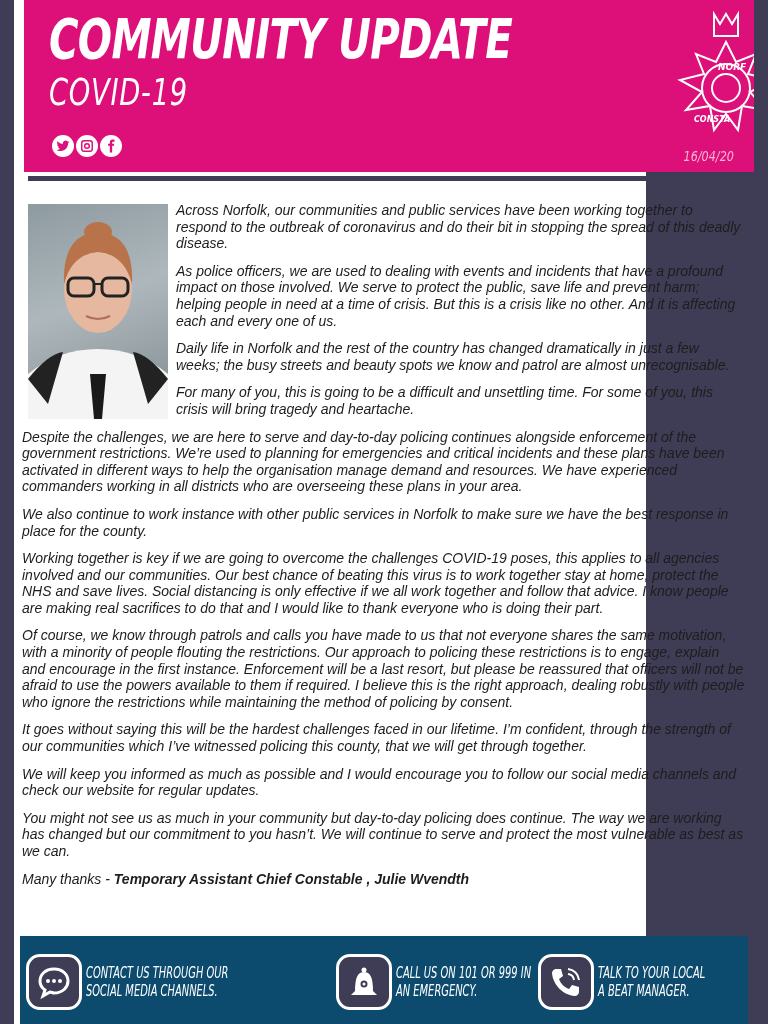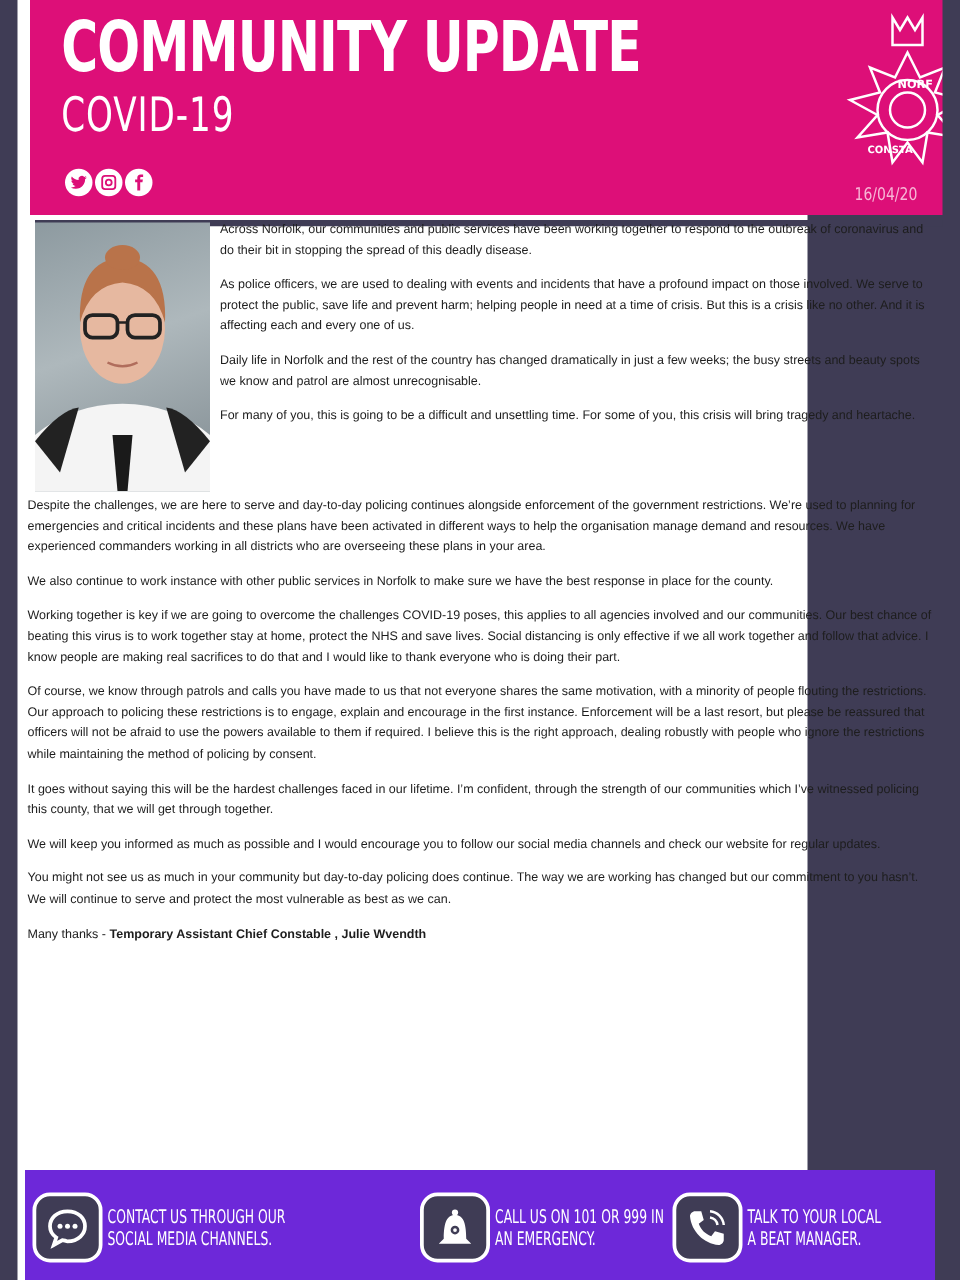--- a/index.html
+++ b/index.html
@@ -11,6 +11,7 @@
   .page {
     position:absolute; left:14px; top:0; width:632px; height:1024px;
     background:#ffffff;
+    font-style:italic;
   }
   .header {
     position:absolute; left:10px; top:0; width:730px; height:172px;

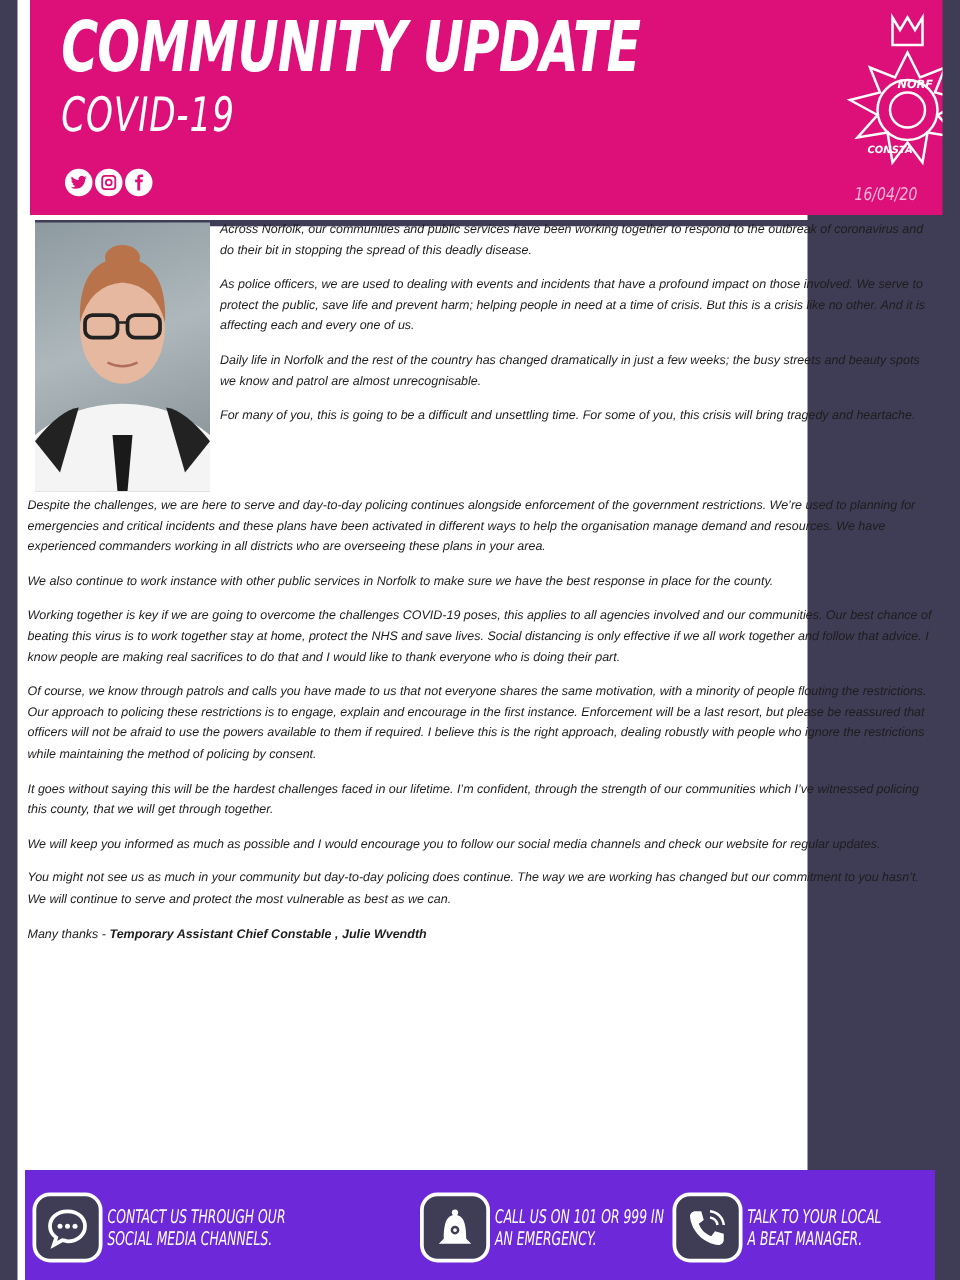--- a/index.html
+++ b/index.html
@@ -47,8 +47,8 @@
     background:#3f3c55;
   }
   .content {
-    position:absolute; left:8px; top:176px; width:724px;
-    font-size:10px; line-height:16.6px; color:#1d1d1d;
+    position:absolute; left:8px; top:202px; width:724px;
+    font-size:14px; line-height:16.6px; color:#1d1d1d;
   }
   .content p { margin:0 0 11px 0; }
   .photo {

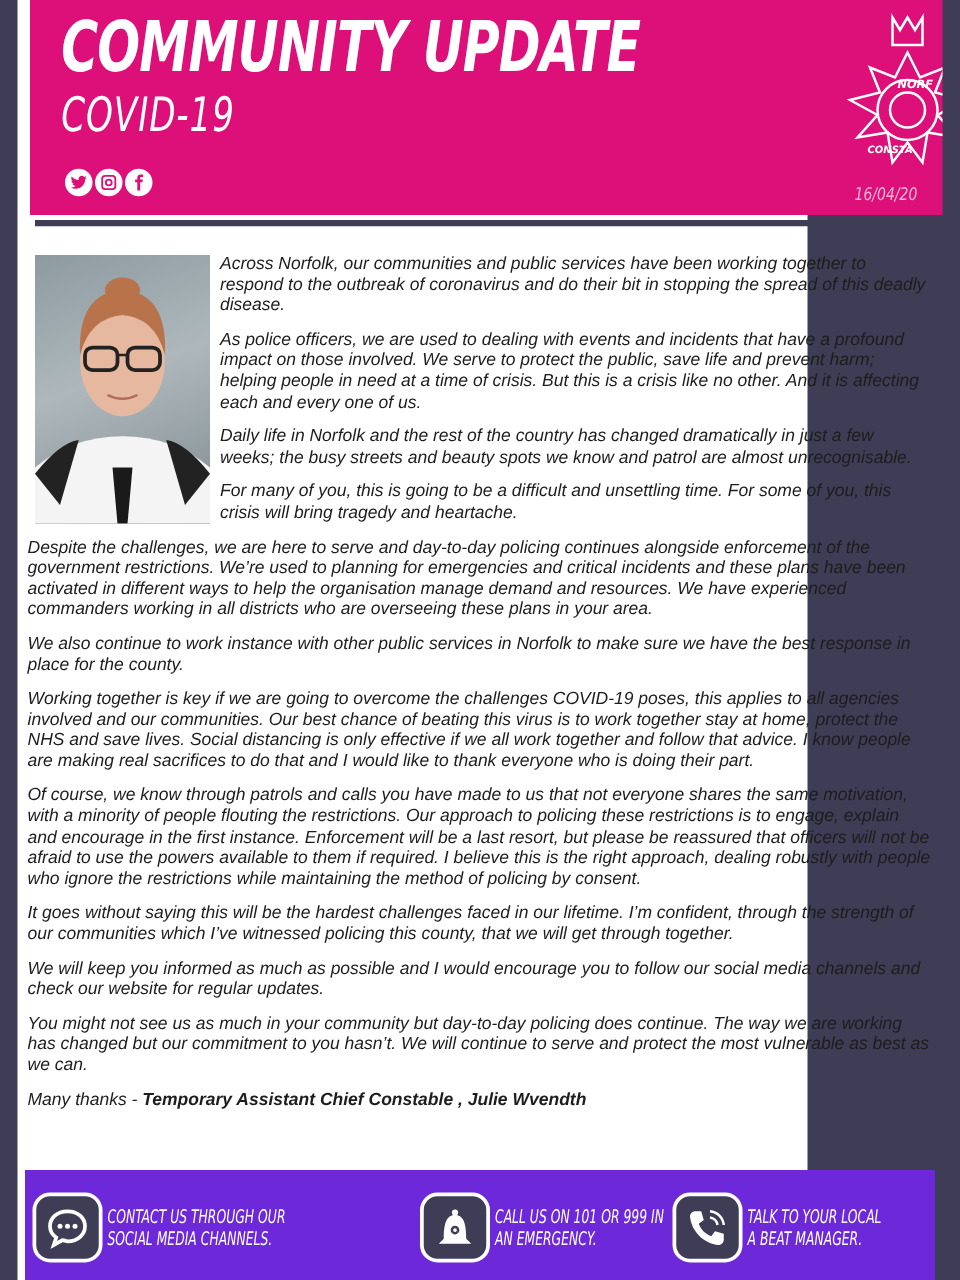--- a/index.html
+++ b/index.html
@@ -58,7 +58,7 @@
   }
   .footer {
     position:absolute; left:6px; top:936px; width:728px; height:88px;
-    background:#6d28d9;
+    background:#0c4a6e;
   }
   .fitem { position:absolute; top:18px; display:flex; align-items:center; }
   .fbox {

